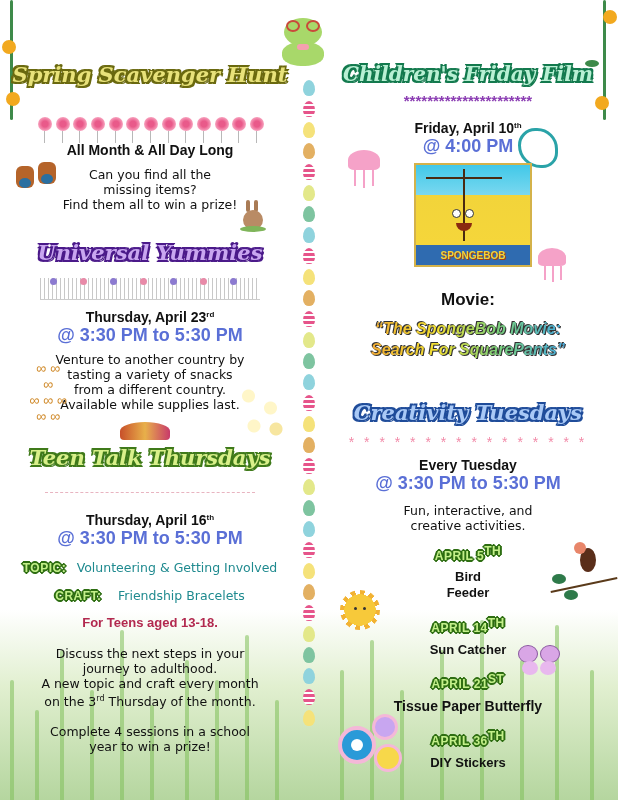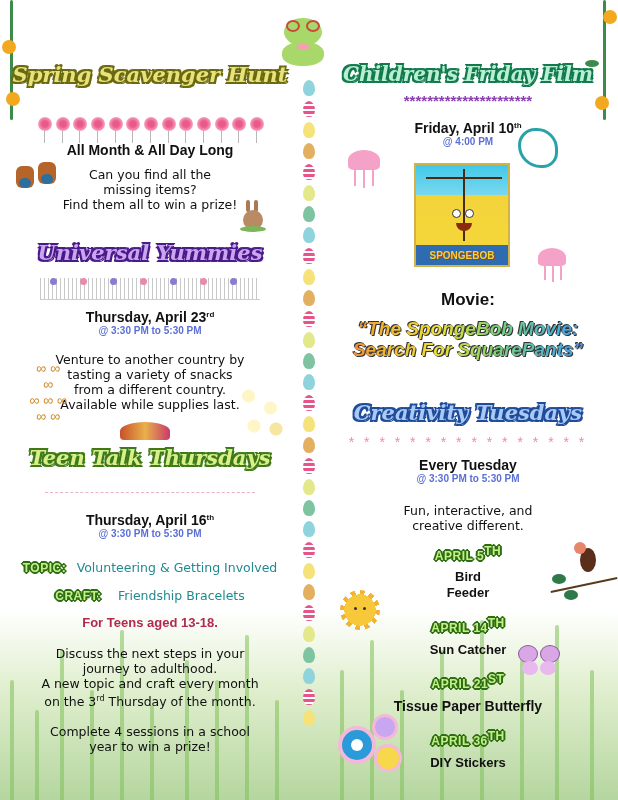--- a/index.html
+++ b/index.html
@@ -32,7 +32,7 @@
   .line { position: absolute; left: 0; width: 100%; text-align: center; }
   .bold { font-weight: bold; }
   .date { font-size: 14px; font-weight: bold; color: #111; }
-  .time { font-size: 10px; font-weight: bold; color: #5a6fd6; }
+  .time { font-size: 18px; font-weight: bold; color: #5a6fd6; }
   .body { font-family: "DejaVu Sans", sans-serif; font-size: 12.5px; line-height: 15px; color: #111; }
   sup { font-size: 8px; vertical-align: 5px; }
 

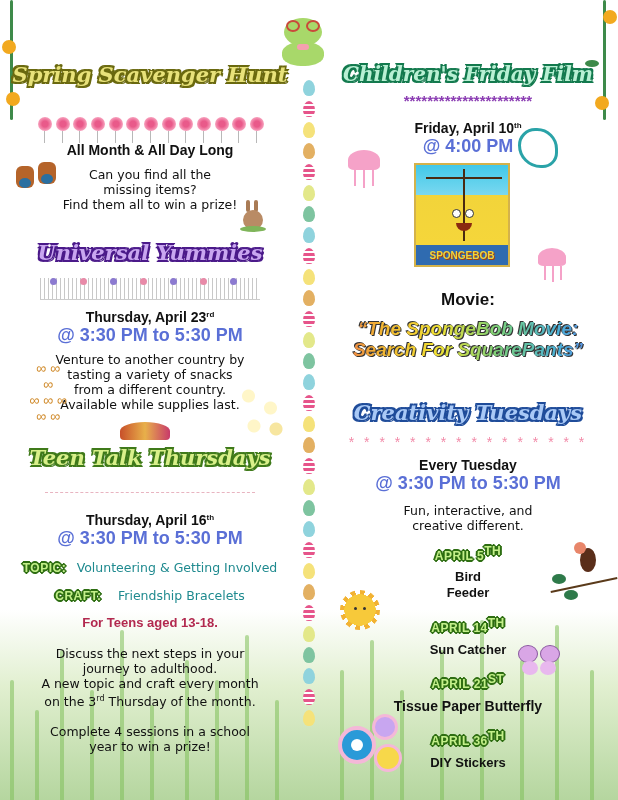--- a/index.html
+++ b/index.html
@@ -71,7 +71,7 @@
     pointer-events: none; }
   .blade { position: absolute; bottom: 0; width: 4px; background: #7fbf5a; opacity: 0.55; border-radius: 3px 3px 0 0; }
 
-  .poster { position: absolute; left: 414px; top: 163px; width: 96px; height: 104px; border: 2px solid #d4b24a;
+  .poster { position: absolute; left: 414px; top: 163px; width: 118px; height: 104px; border: 2px solid #d4b24a;
     background: linear-gradient(180deg, #41c8e8 0%, #7ad8f0 30%, #f2d43a 30%, #f5d63a 80%, #2f6bb0 80%); }
   .poster .face { position: absolute; left: 36px; top: 44px; width: 24px; height: 12px; }
   .poster .eye { position: absolute; top: 0; width: 9px; height: 9px; border-radius: 50%; background: #fff; border: 1px solid #333; }

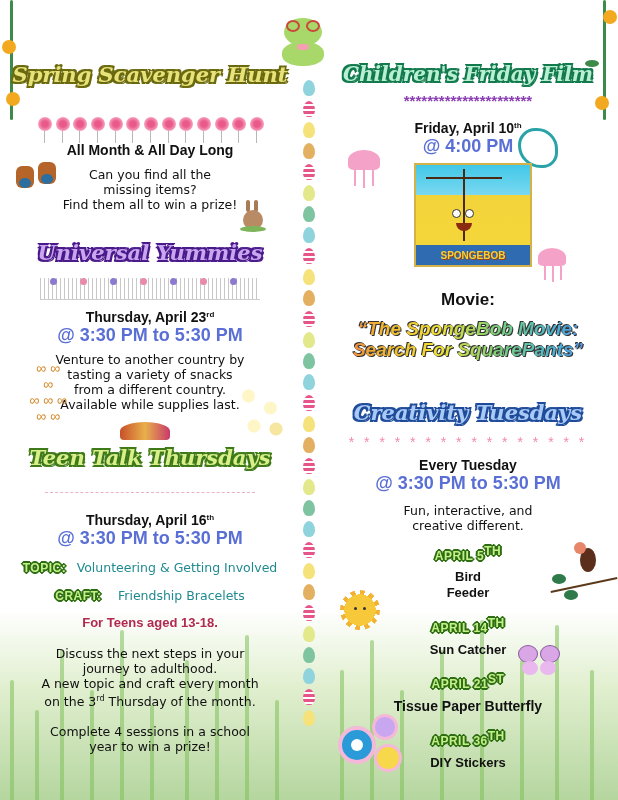--- a/index.html
+++ b/index.html
@@ -57,7 +57,7 @@
   .pink-stars { position: absolute; left: 0; width: 100%; text-align: center; color: #f28aa8; font-size: 14px; letter-spacing: 3px; }
 
   .rainbow-title {
-    font-family: "Liberation Sans", sans-serif; font-style: italic; font-weight: 900; font-size: 19px; line-height: 21px;
+    font-family: "Liberation Sans", sans-serif; font-style: italic; font-weight: 900; font-size: 16px; line-height: 21px;
     background: linear-gradient(90deg, #e85a5a, #f2b233, #f2e233, #7ad07a, #4ab0d8, #6a6ae8);
     -webkit-background-clip: text; background-clip: text; color: transparent;
     filter: drop-shadow(1px 1px 0 #333) drop-shadow(-1px -1px 0 #333);

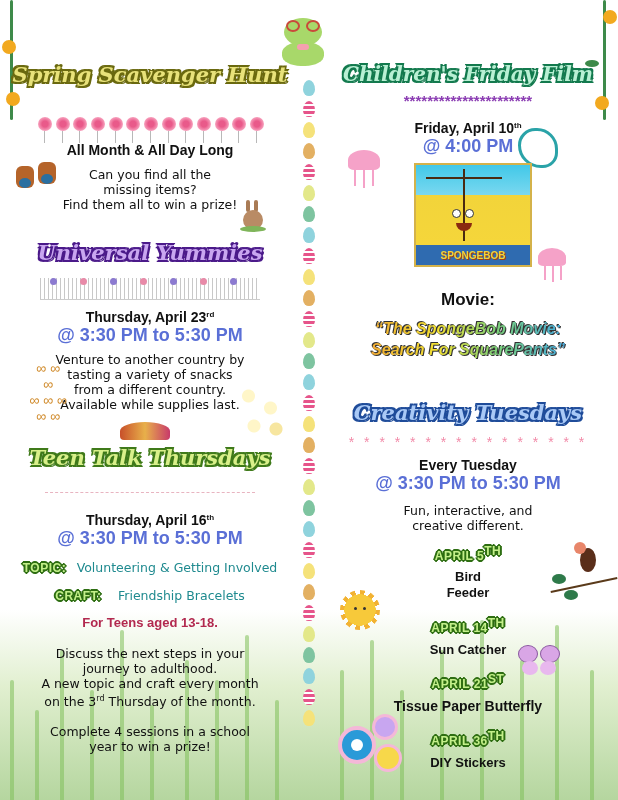--- a/index.html
+++ b/index.html
@@ -281,7 +281,7 @@
   <div class="line date" style="top:457px;">Every Tuesday</div>
   <div class="line time" style="top:473px;">@ 3:30 PM to 5:30 PM</div>
   <div class="line body" style="top:503px;">Fun, interactive, and</div>
-  <div class="line body" style="top:518px;">creative different.</div>
+  <div class="line body" style="top:518px;">creative activities.</div>
 
   <div class="line" style="top:544px;">
     <span class="label-pill">APRIL 5</span><sup class="label-pill">TH</sup>

